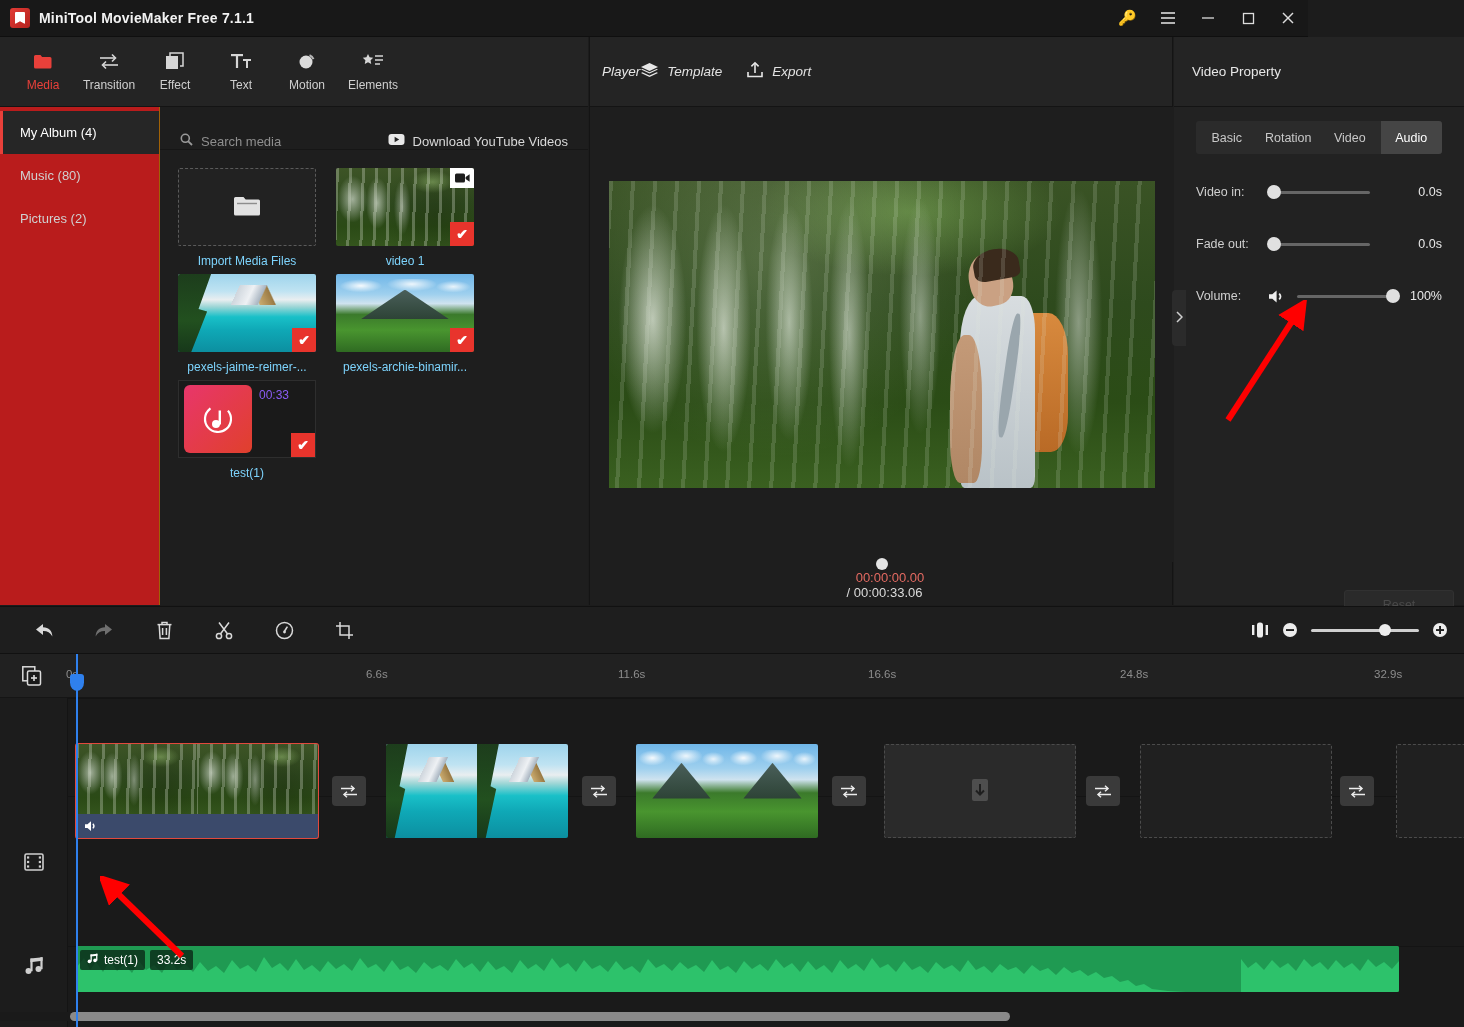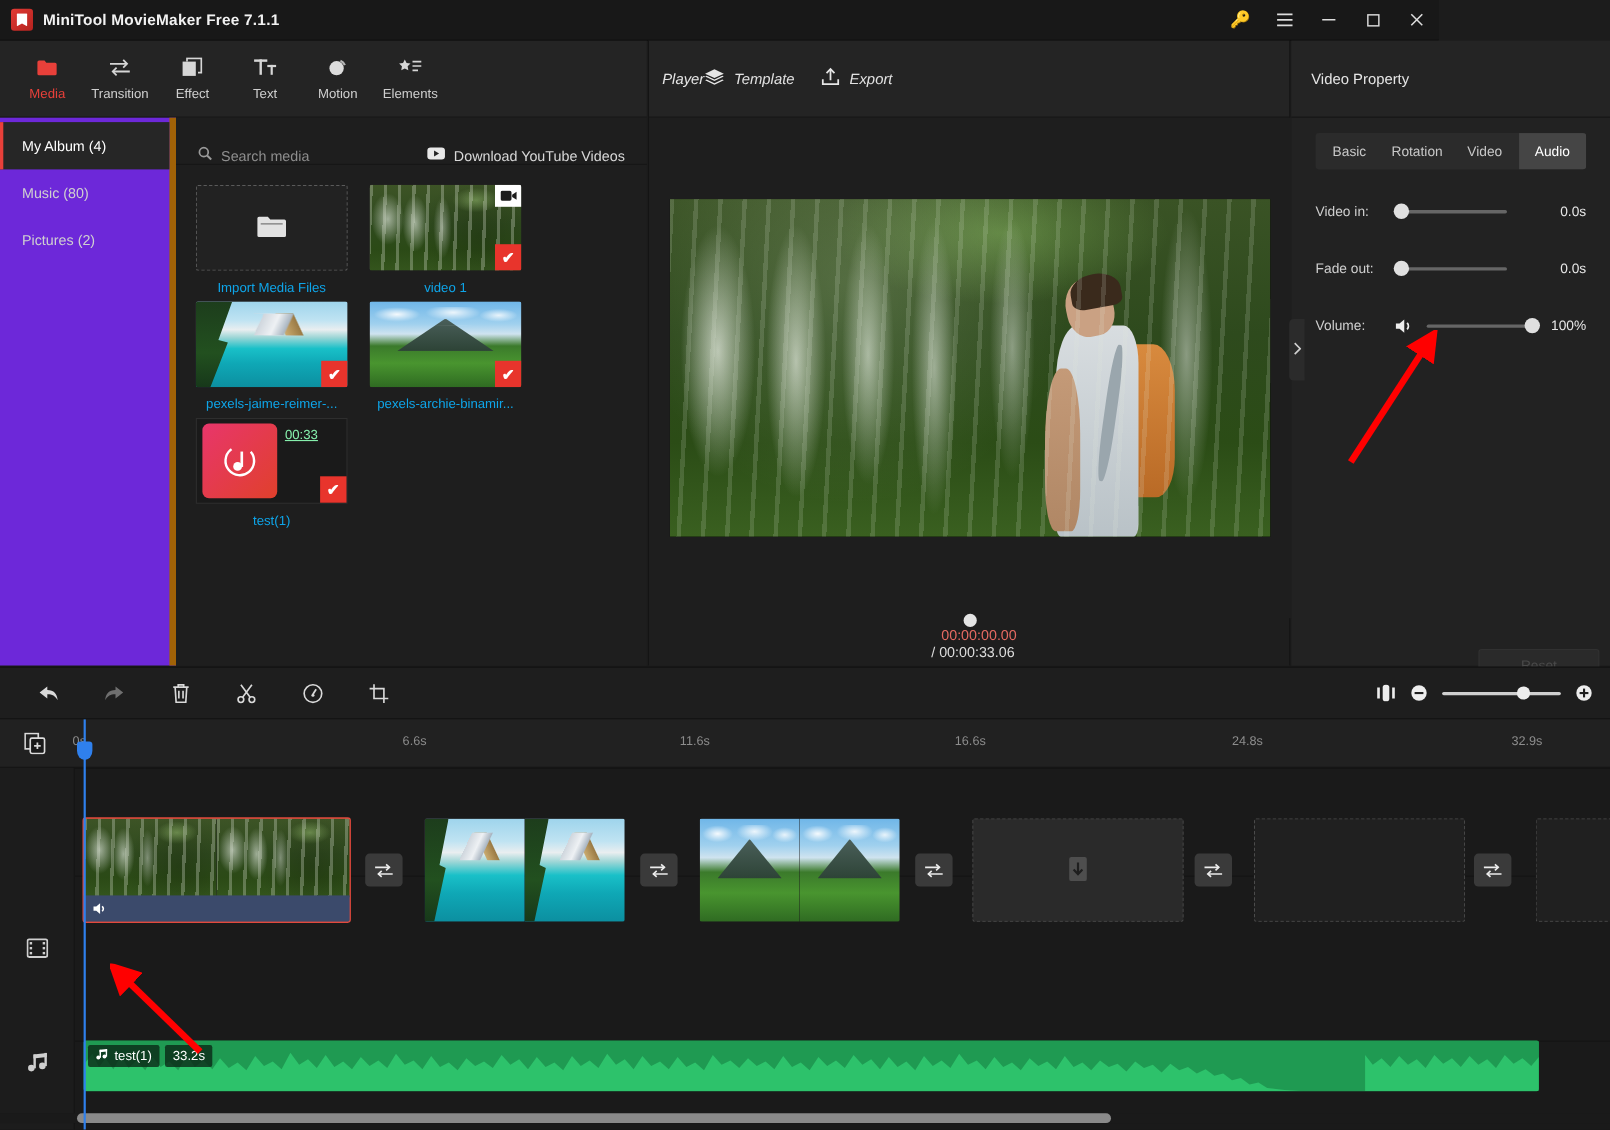--- a/index.html
+++ b/index.html
@@ -58,8 +58,8 @@
     background: #1e1e1e; display: flex;
   }
   .media-side {
-    width: 160px; height: 100%; background: #6d28d9; padding-top: 4px;
-    border-right: 6px solid #a16207;
+    width: 160px; height: 100%; background: #b91c1c; padding-top: 4px;
+    border-right: 1px solid #a16207;
     text-align: right;
   }
   .side-item {

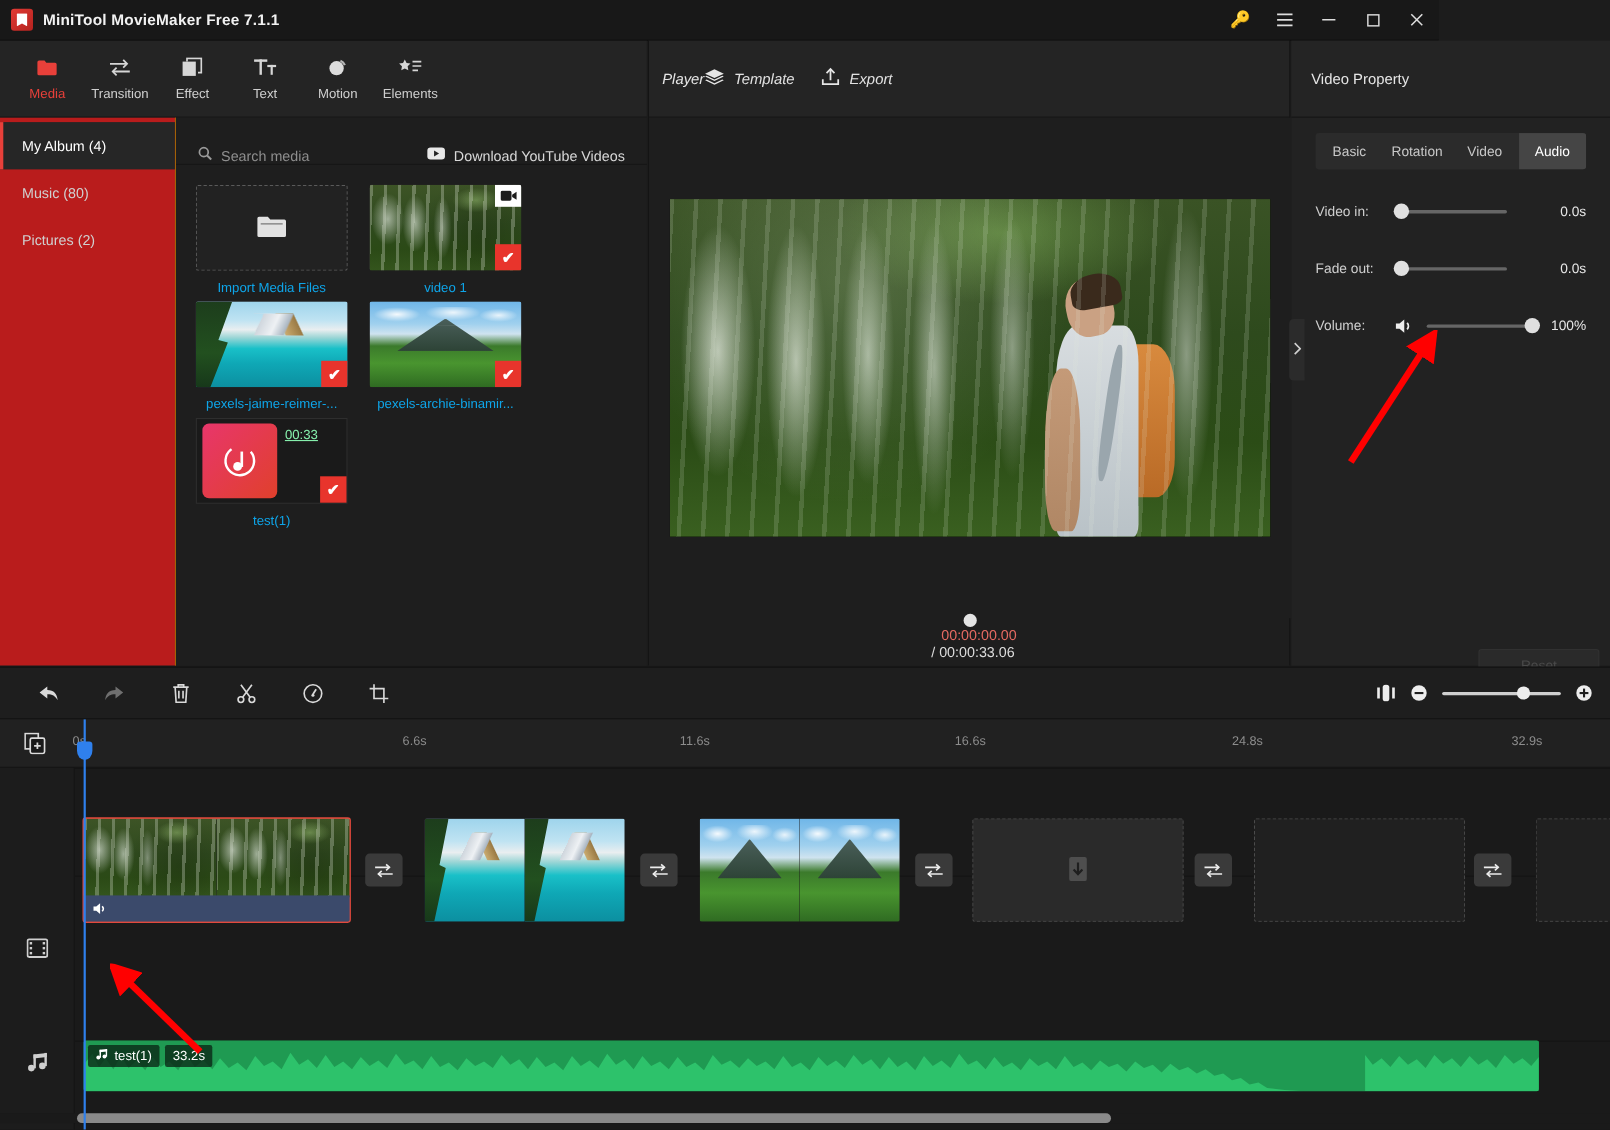--- a/index.html
+++ b/index.html
@@ -94,7 +94,7 @@
     display: flex; align-items: center; justify-content: center;
   }
   .mcap {
-    text-align: center; font-size: 12px; color: #0ea5e9; margin-top: 8px;
+    text-align: center; font-size: 12px; color: #7dd3fc; margin-top: 8px;
     white-space: nowrap; overflow: hidden; text-overflow: ellipsis;
   }
   .check {

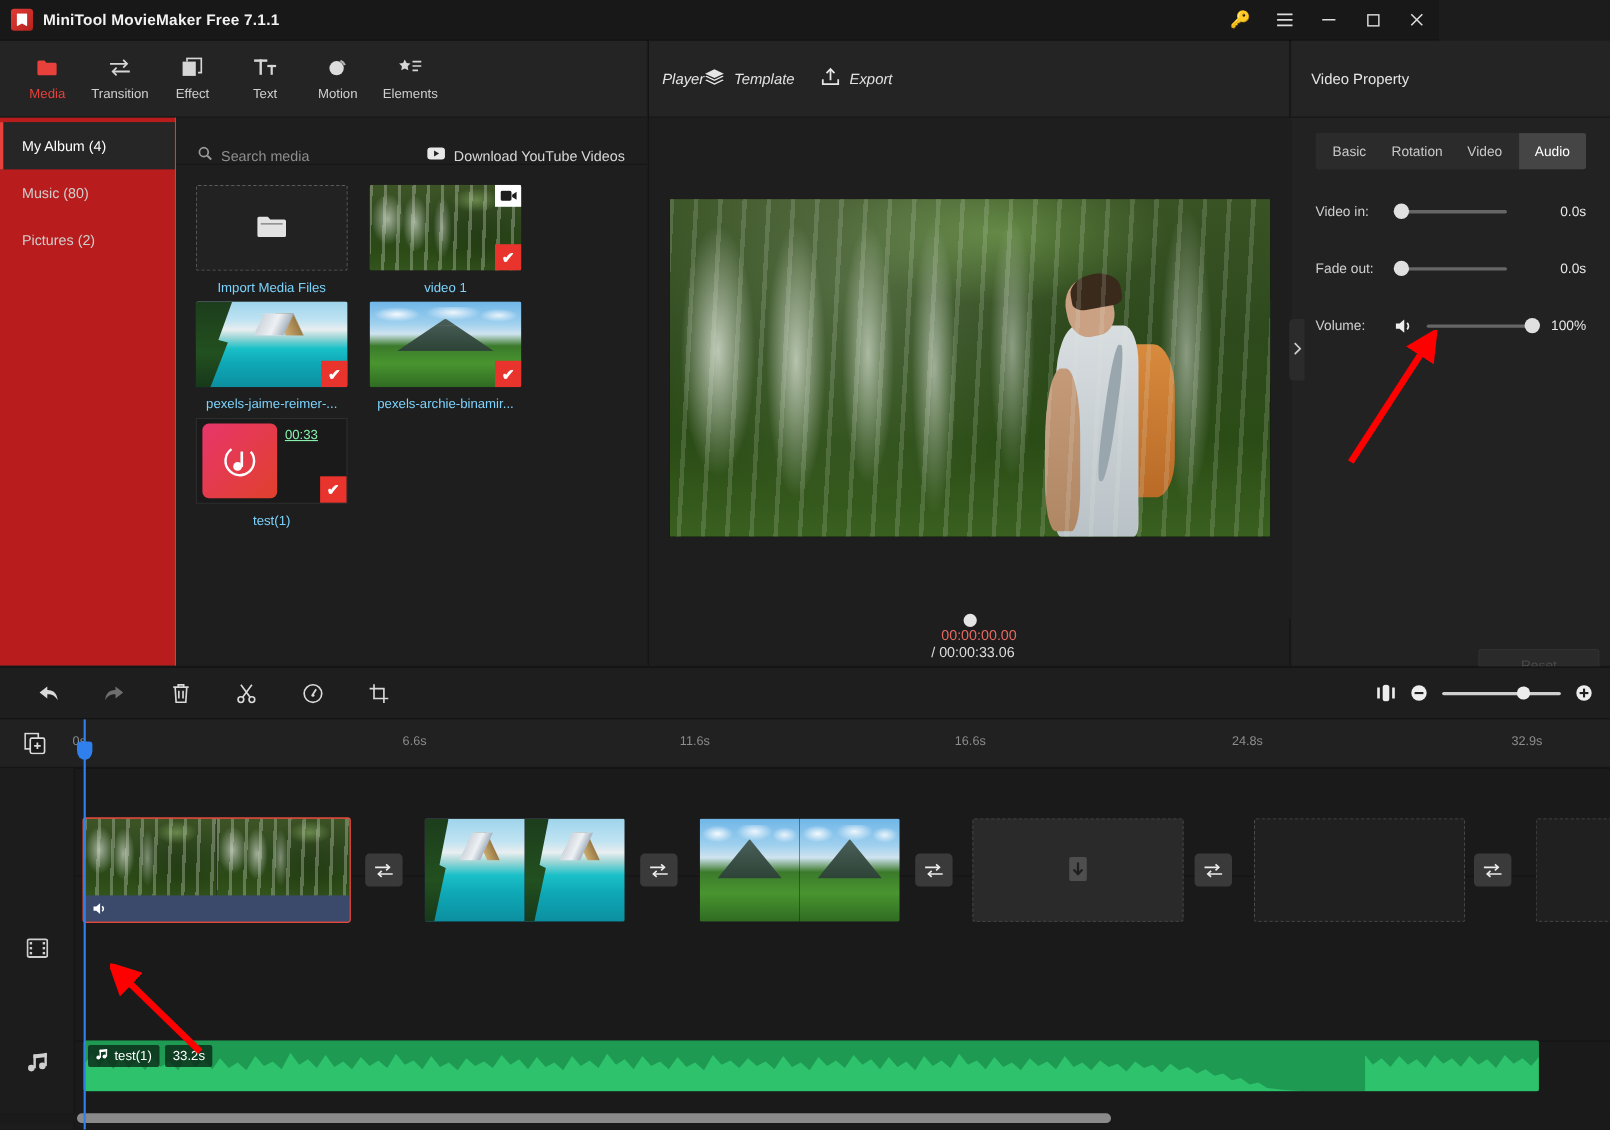--- a/index.html
+++ b/index.html
@@ -115,7 +115,7 @@
     background: linear-gradient(135deg,#e8366b,#e0402c);
     display: flex; align-items: center; justify-content: center;
   }
-  .audio-dur { position: absolute; left: 80px; top: 7px; color: #86efac; font-size: 12px; text-decoration: underline; }
+  .audio-dur { position: absolute; left: 80px; top: 7px; color: #8b5cf6; font-size: 12px; }
 
   
   .img-forest {

